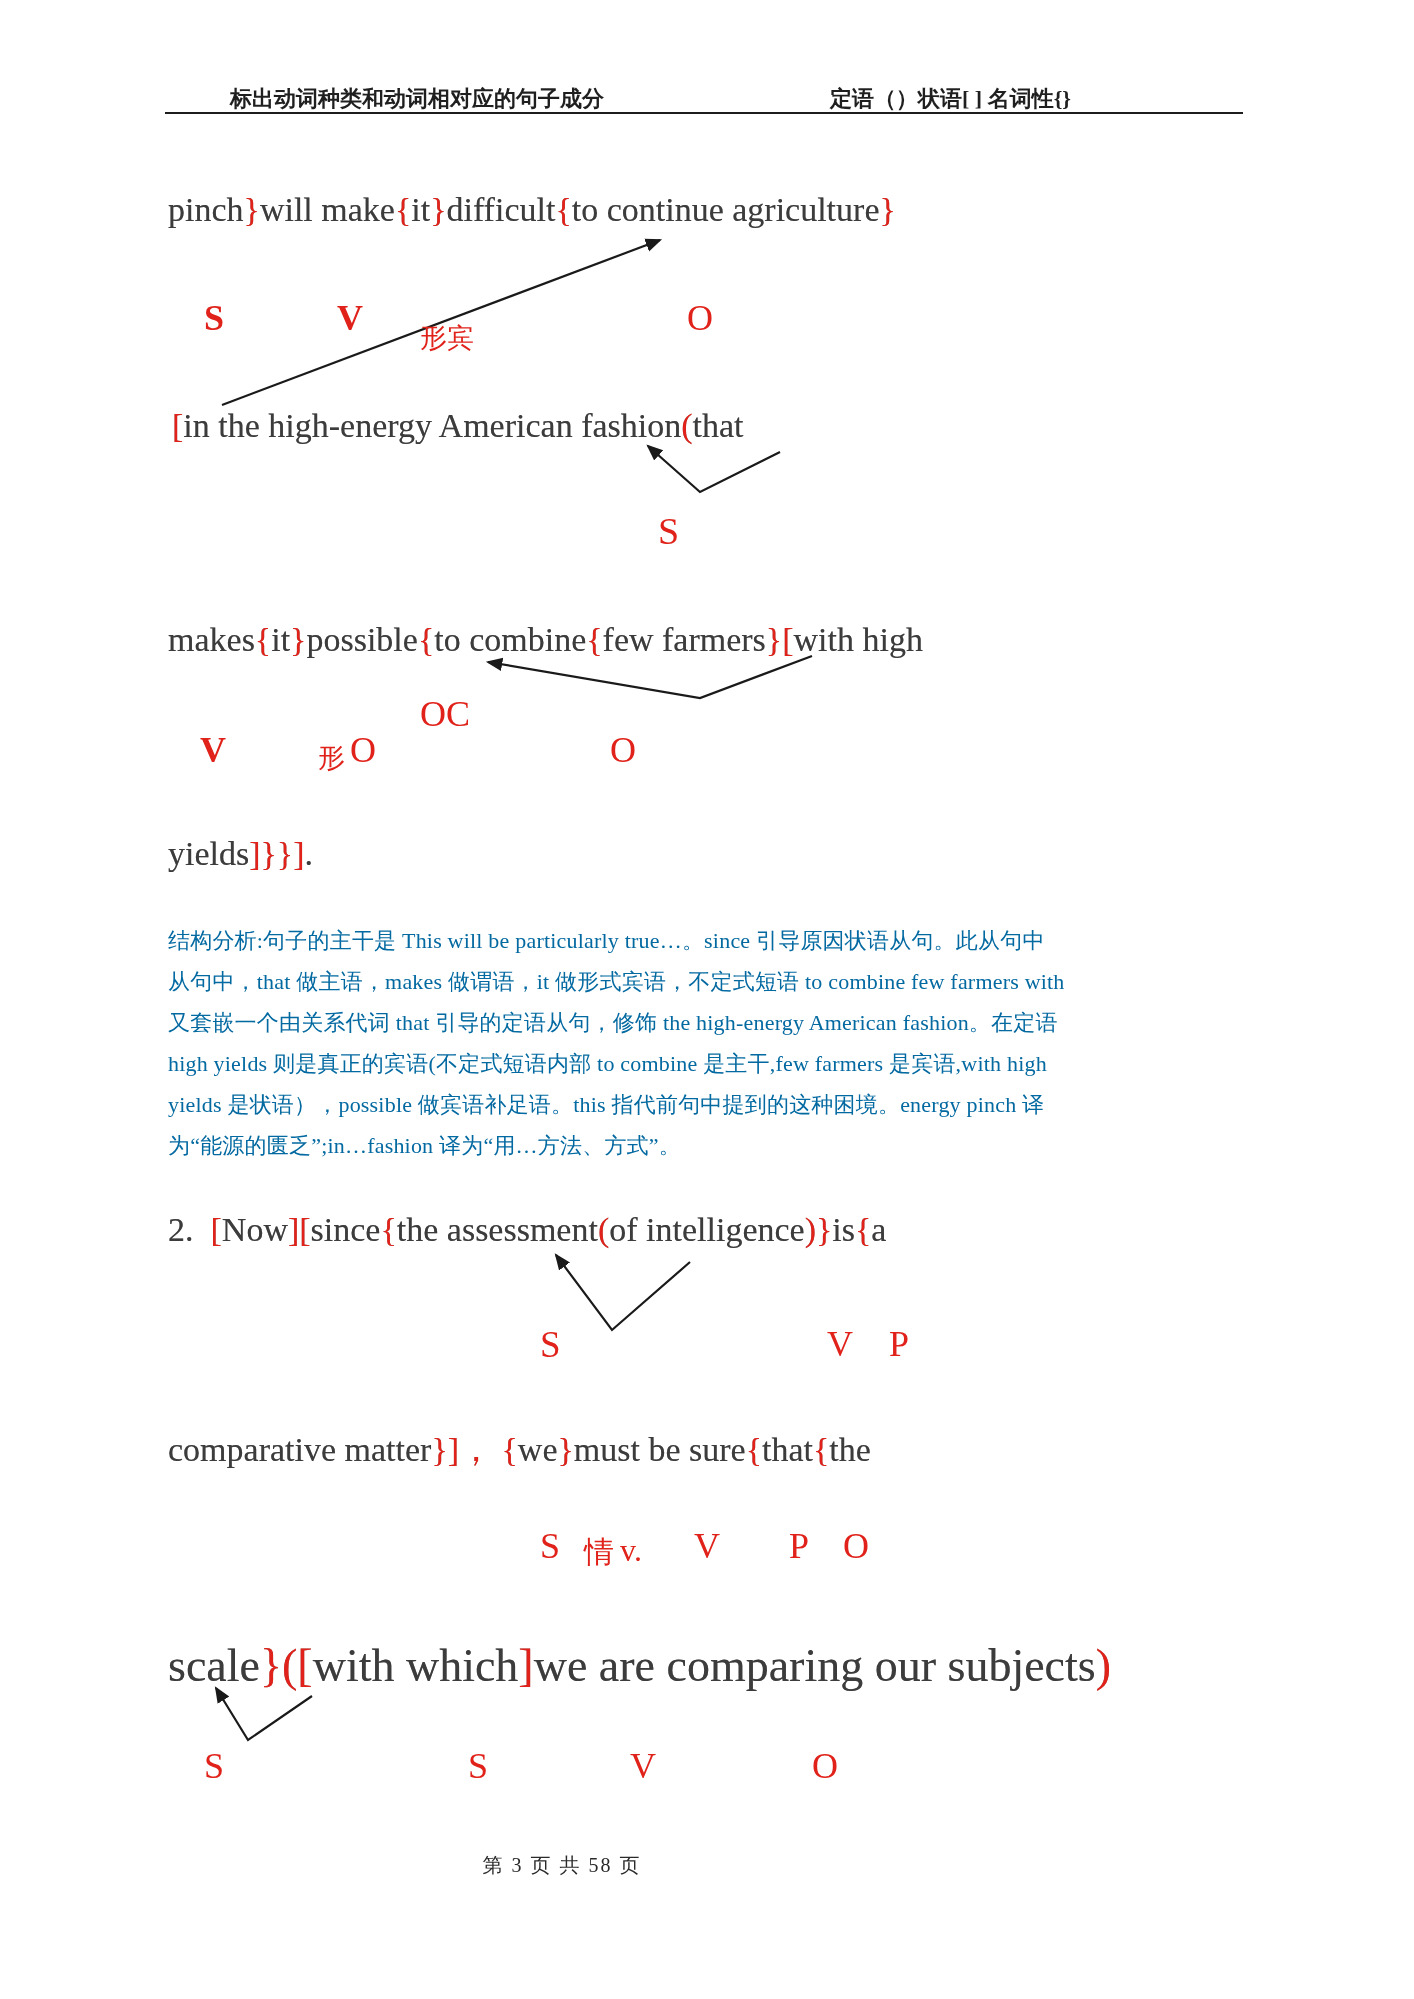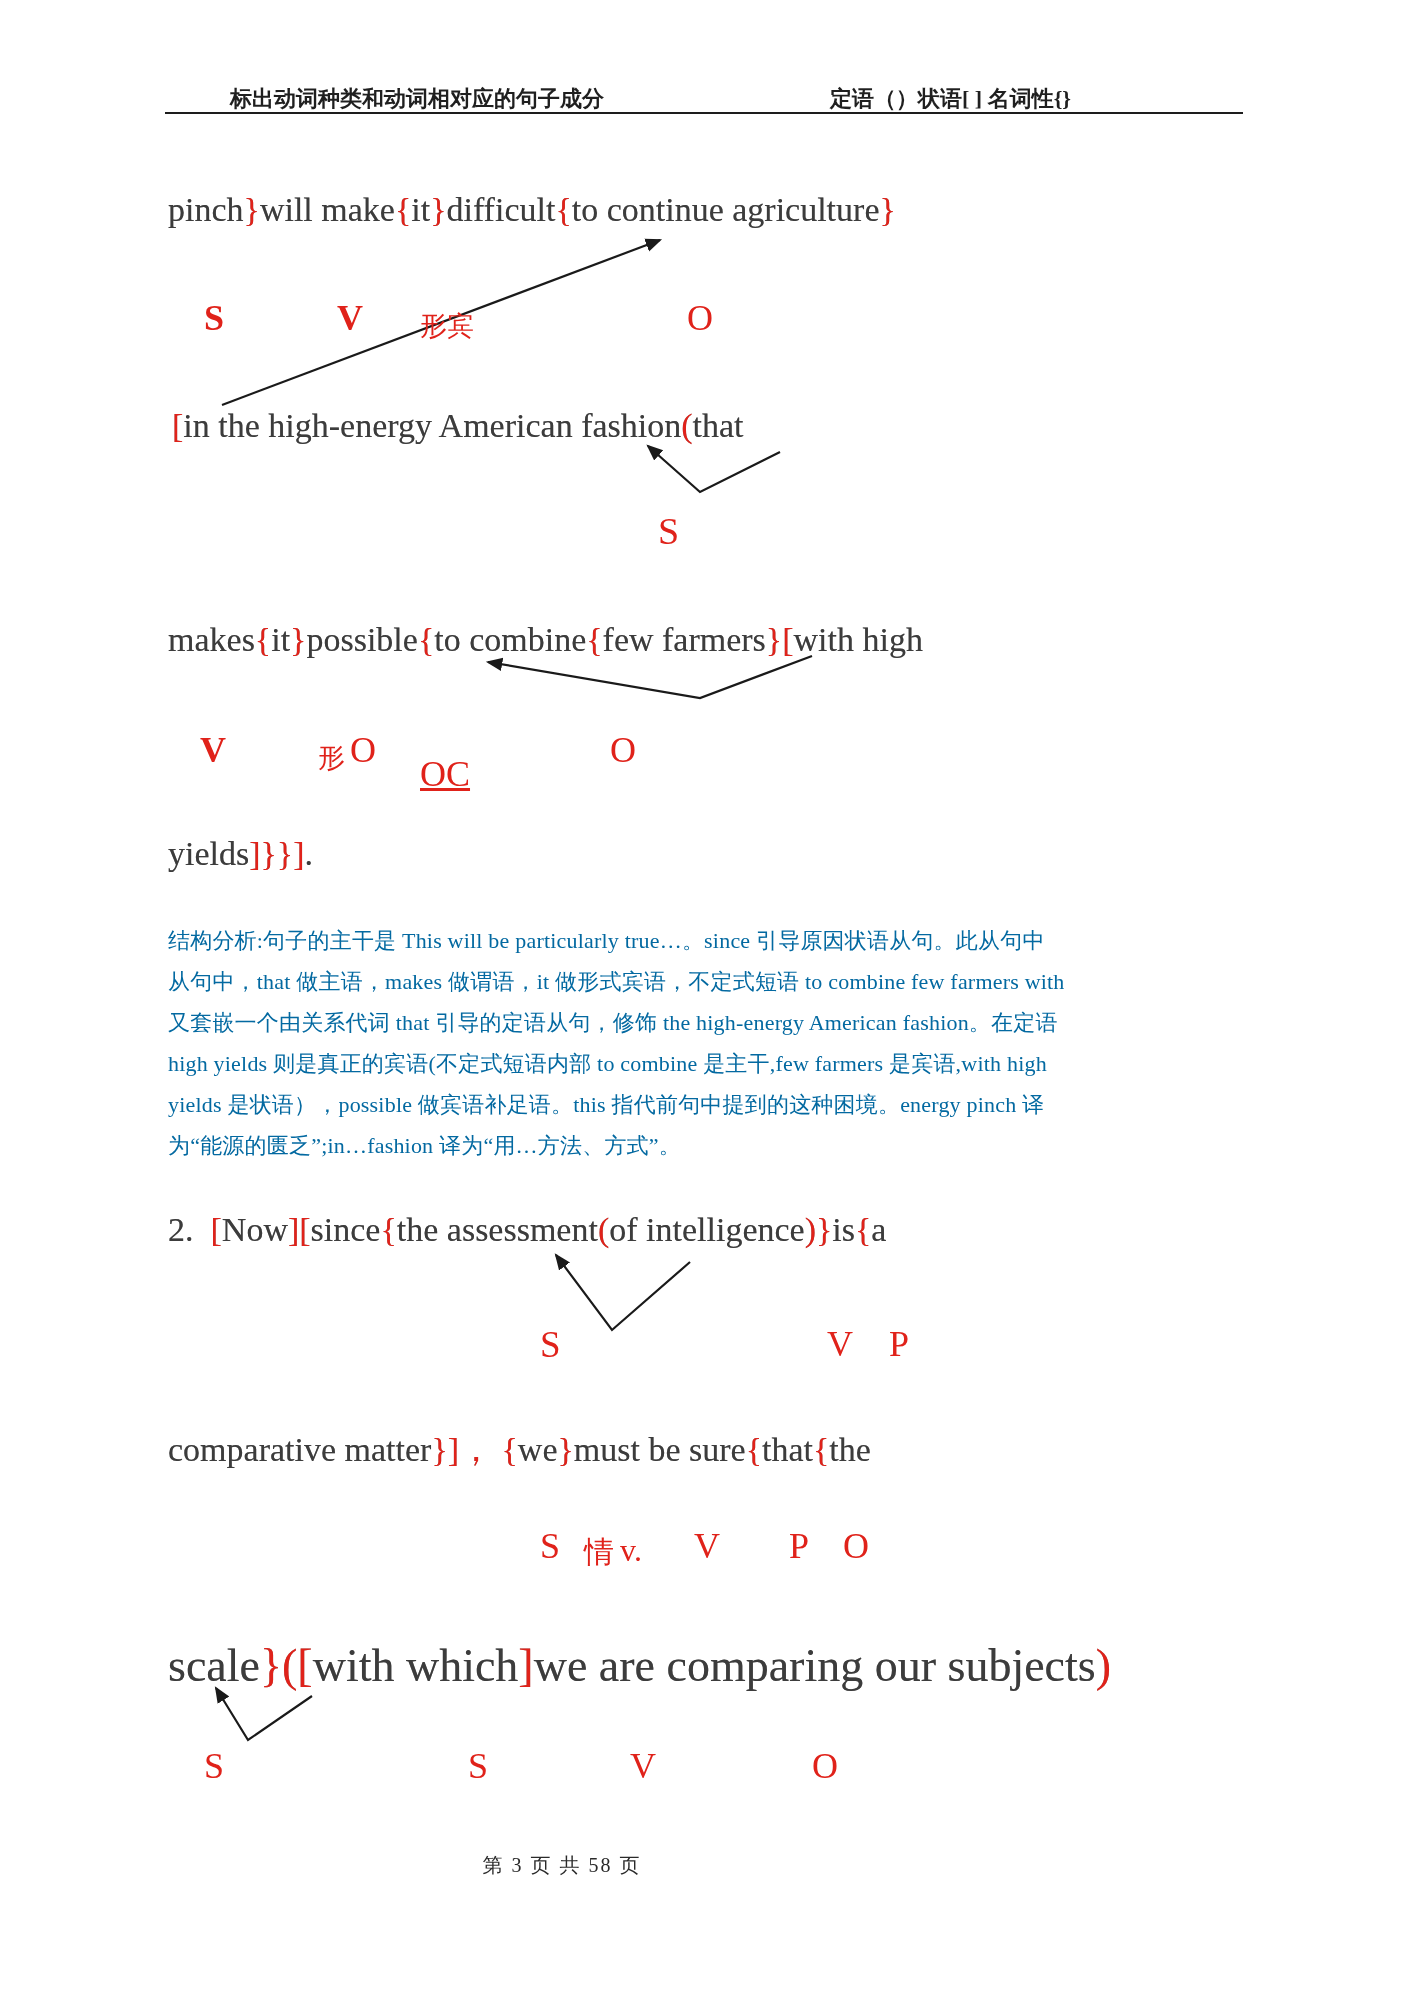--- a/index.html
+++ b/index.html
@@ -62,7 +62,7 @@
   <div id="labels">
       <div class="glabel b" style="left: 204px; top: 300px; font-size: 36px;">S</div>
       <div class="glabel b" style="left: 337px; top: 300px; font-size: 36px;">V</div>
-      <div class="glabel" style="left: 420px; top: 312px; font-size: 27px;">形宾</div>
+      <div class="glabel" style="left: 420px; top: 324px; font-size: 27px;">形宾</div>
       <div class="glabel" style="left: 687px; top: 300px; font-size: 36px;">O</div>
       <div class="glabel" style="left: 658px; top: 512px; font-size: 38px;">S</div>
       <div class="glabel b" style="left: 200px; top: 732px; font-size: 36px;">V</div>

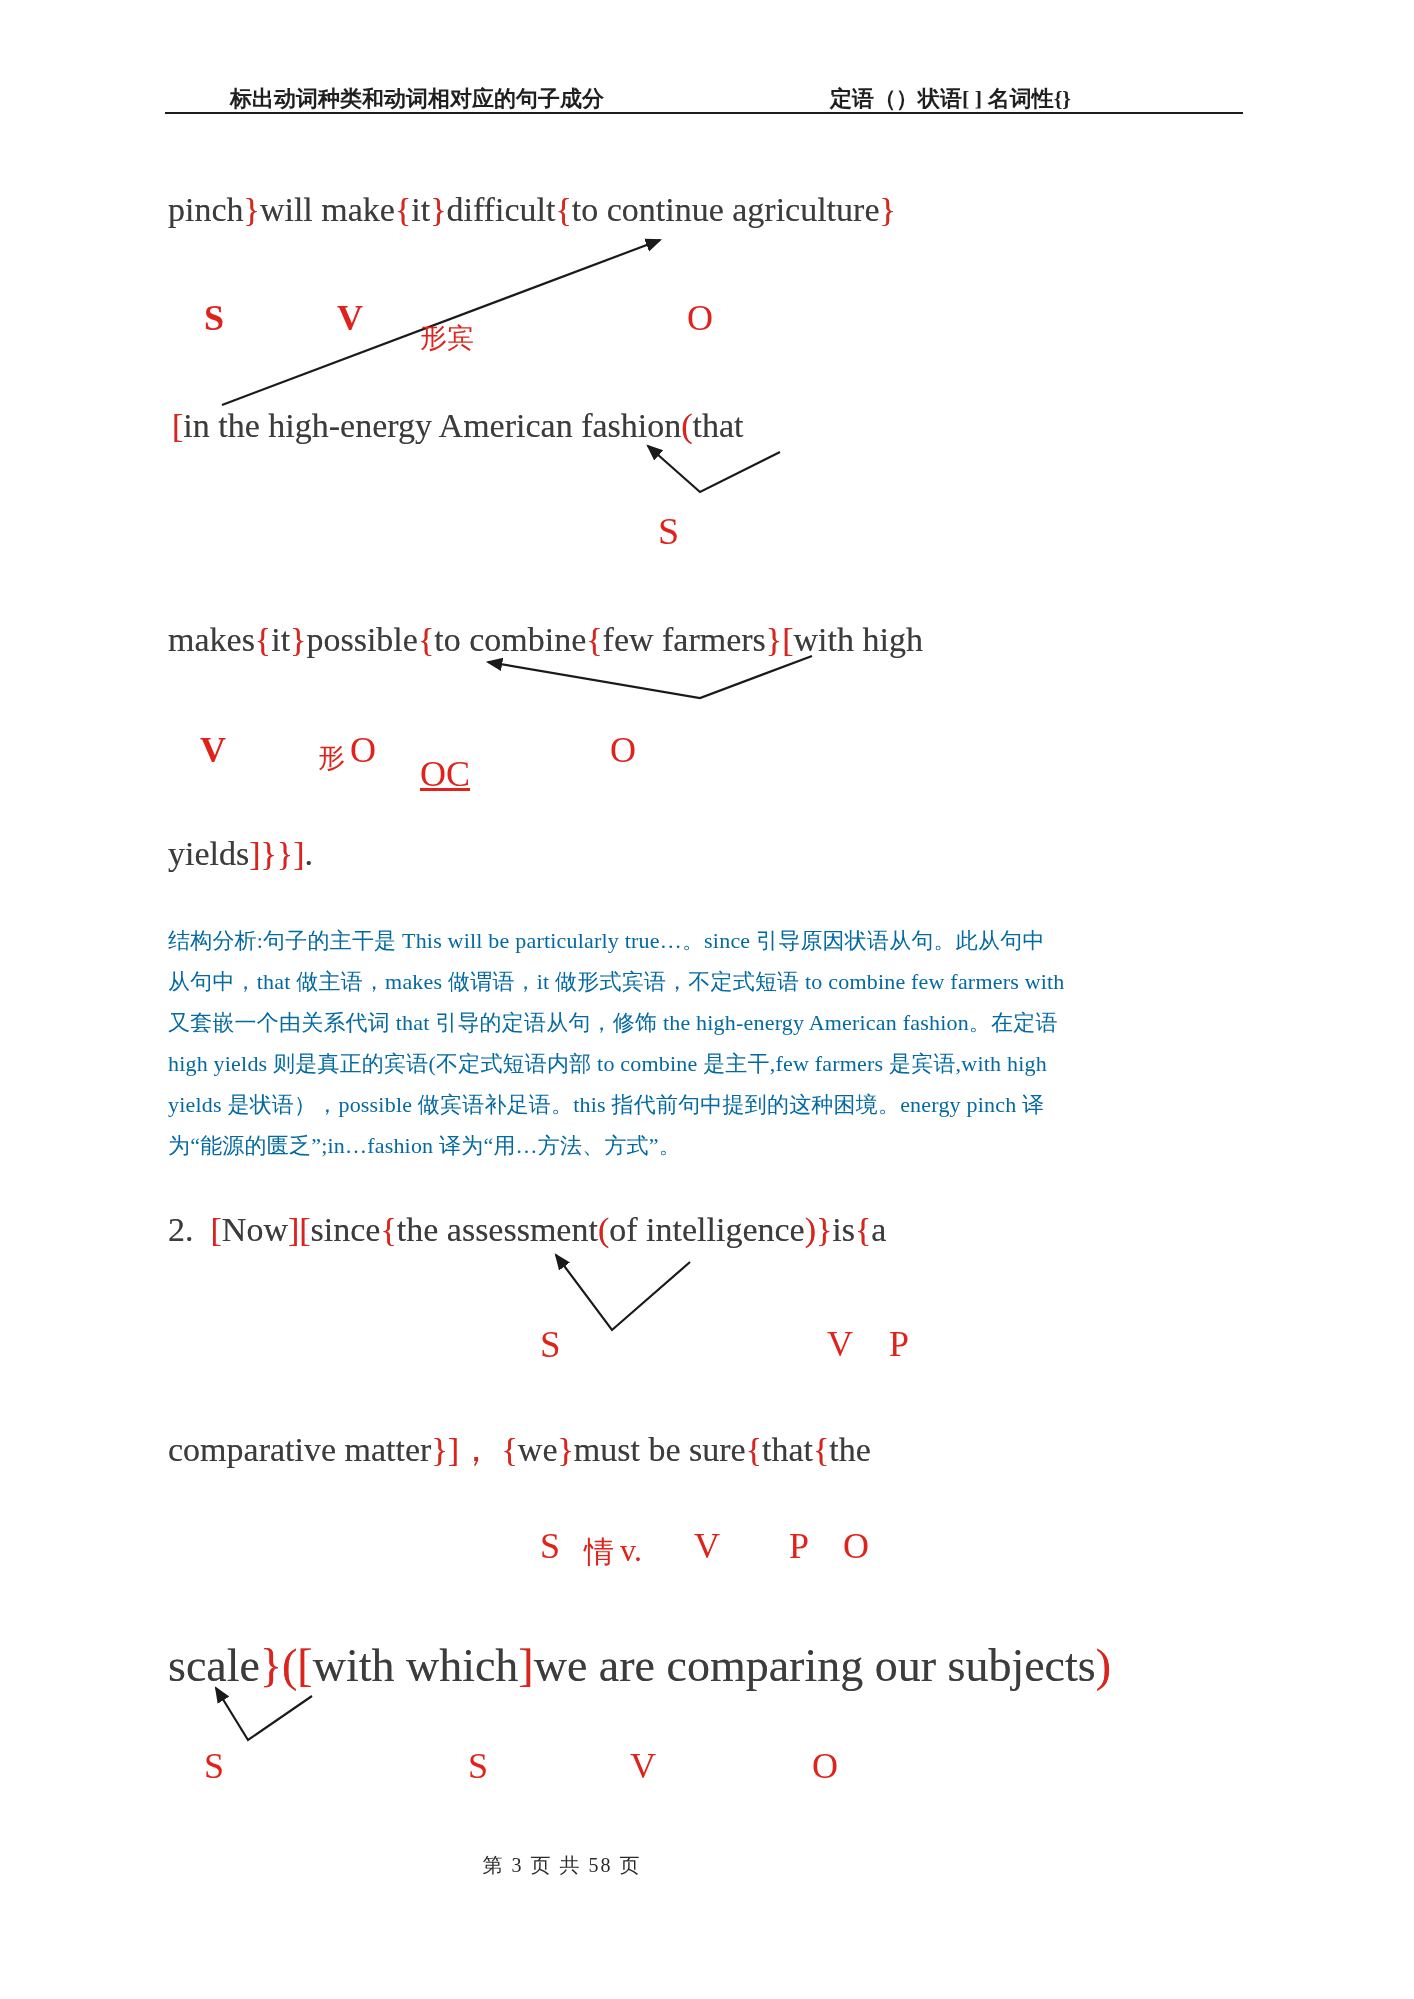--- a/index.html
+++ b/index.html
@@ -68,7 +68,7 @@
       <div class="glabel b" style="left: 200px; top: 732px; font-size: 36px;">V</div>
       <div class="glabel" style="left: 318px; top: 744px; font-size: 27px;">形</div>
       <div class="glabel" style="left: 350px; top: 732px; font-size: 36px;">O</div>
-      <div class="glabel" style="left: 420px; top: 756px; font-size: 36px; text-decoration: underline;">OC</div>
+      <div class="glabel" style="left: 420px; top: 696px; font-size: 36px;">OC</div>
       <div class="glabel" style="left: 610px; top: 732px; font-size: 36px;">O</div>
       <div class="glabel" style="left: 540px; top: 1326px; font-size: 37px;">S</div>
       <div class="glabel" style="left: 827px; top: 1326px; font-size: 36px;">V</div>

